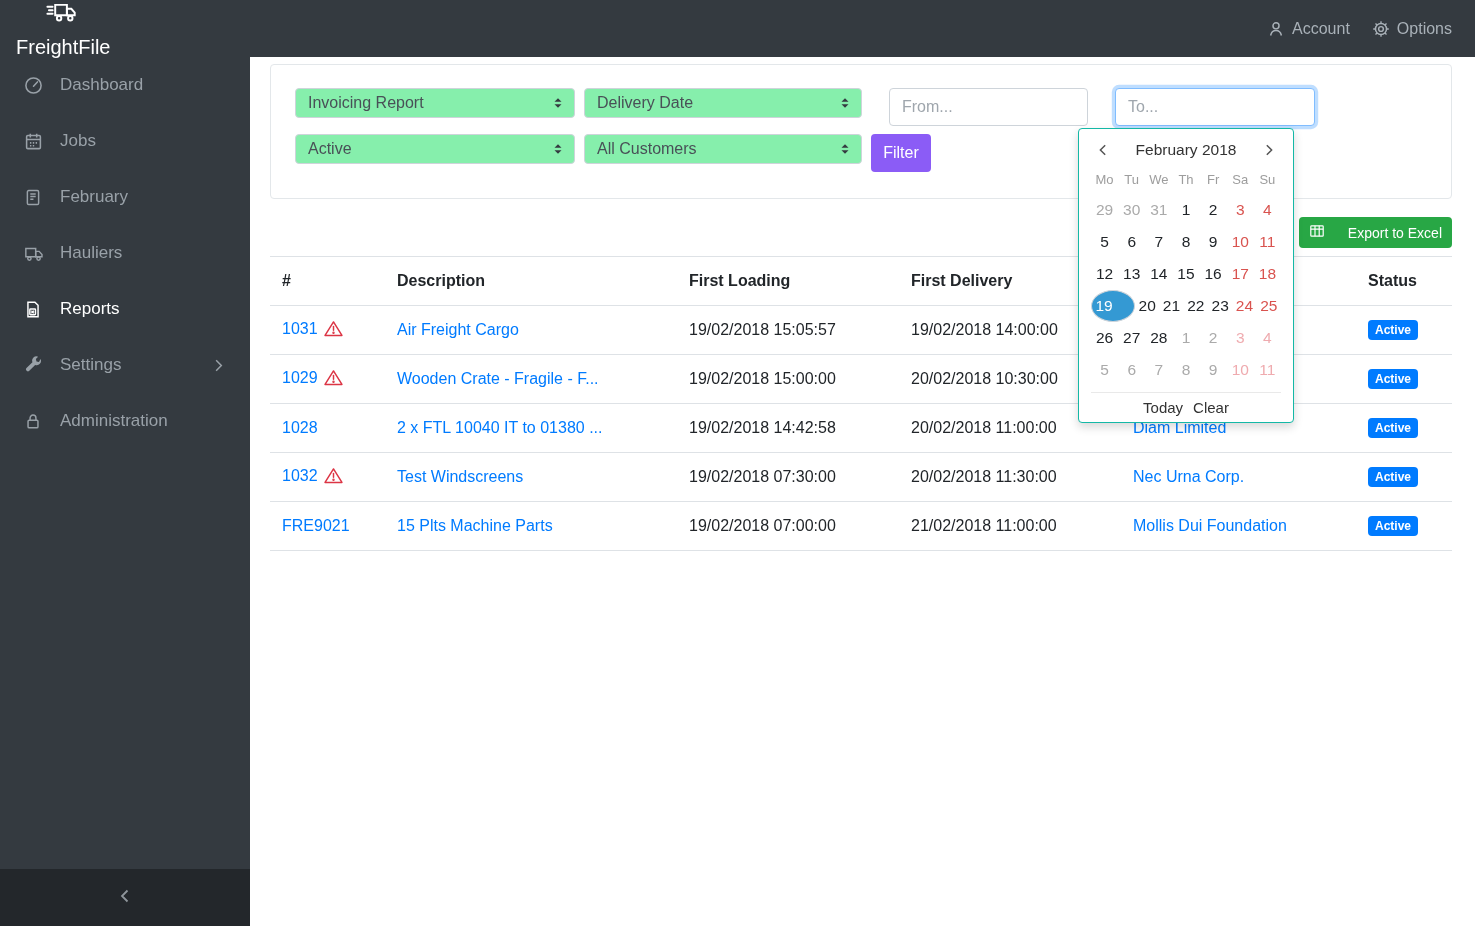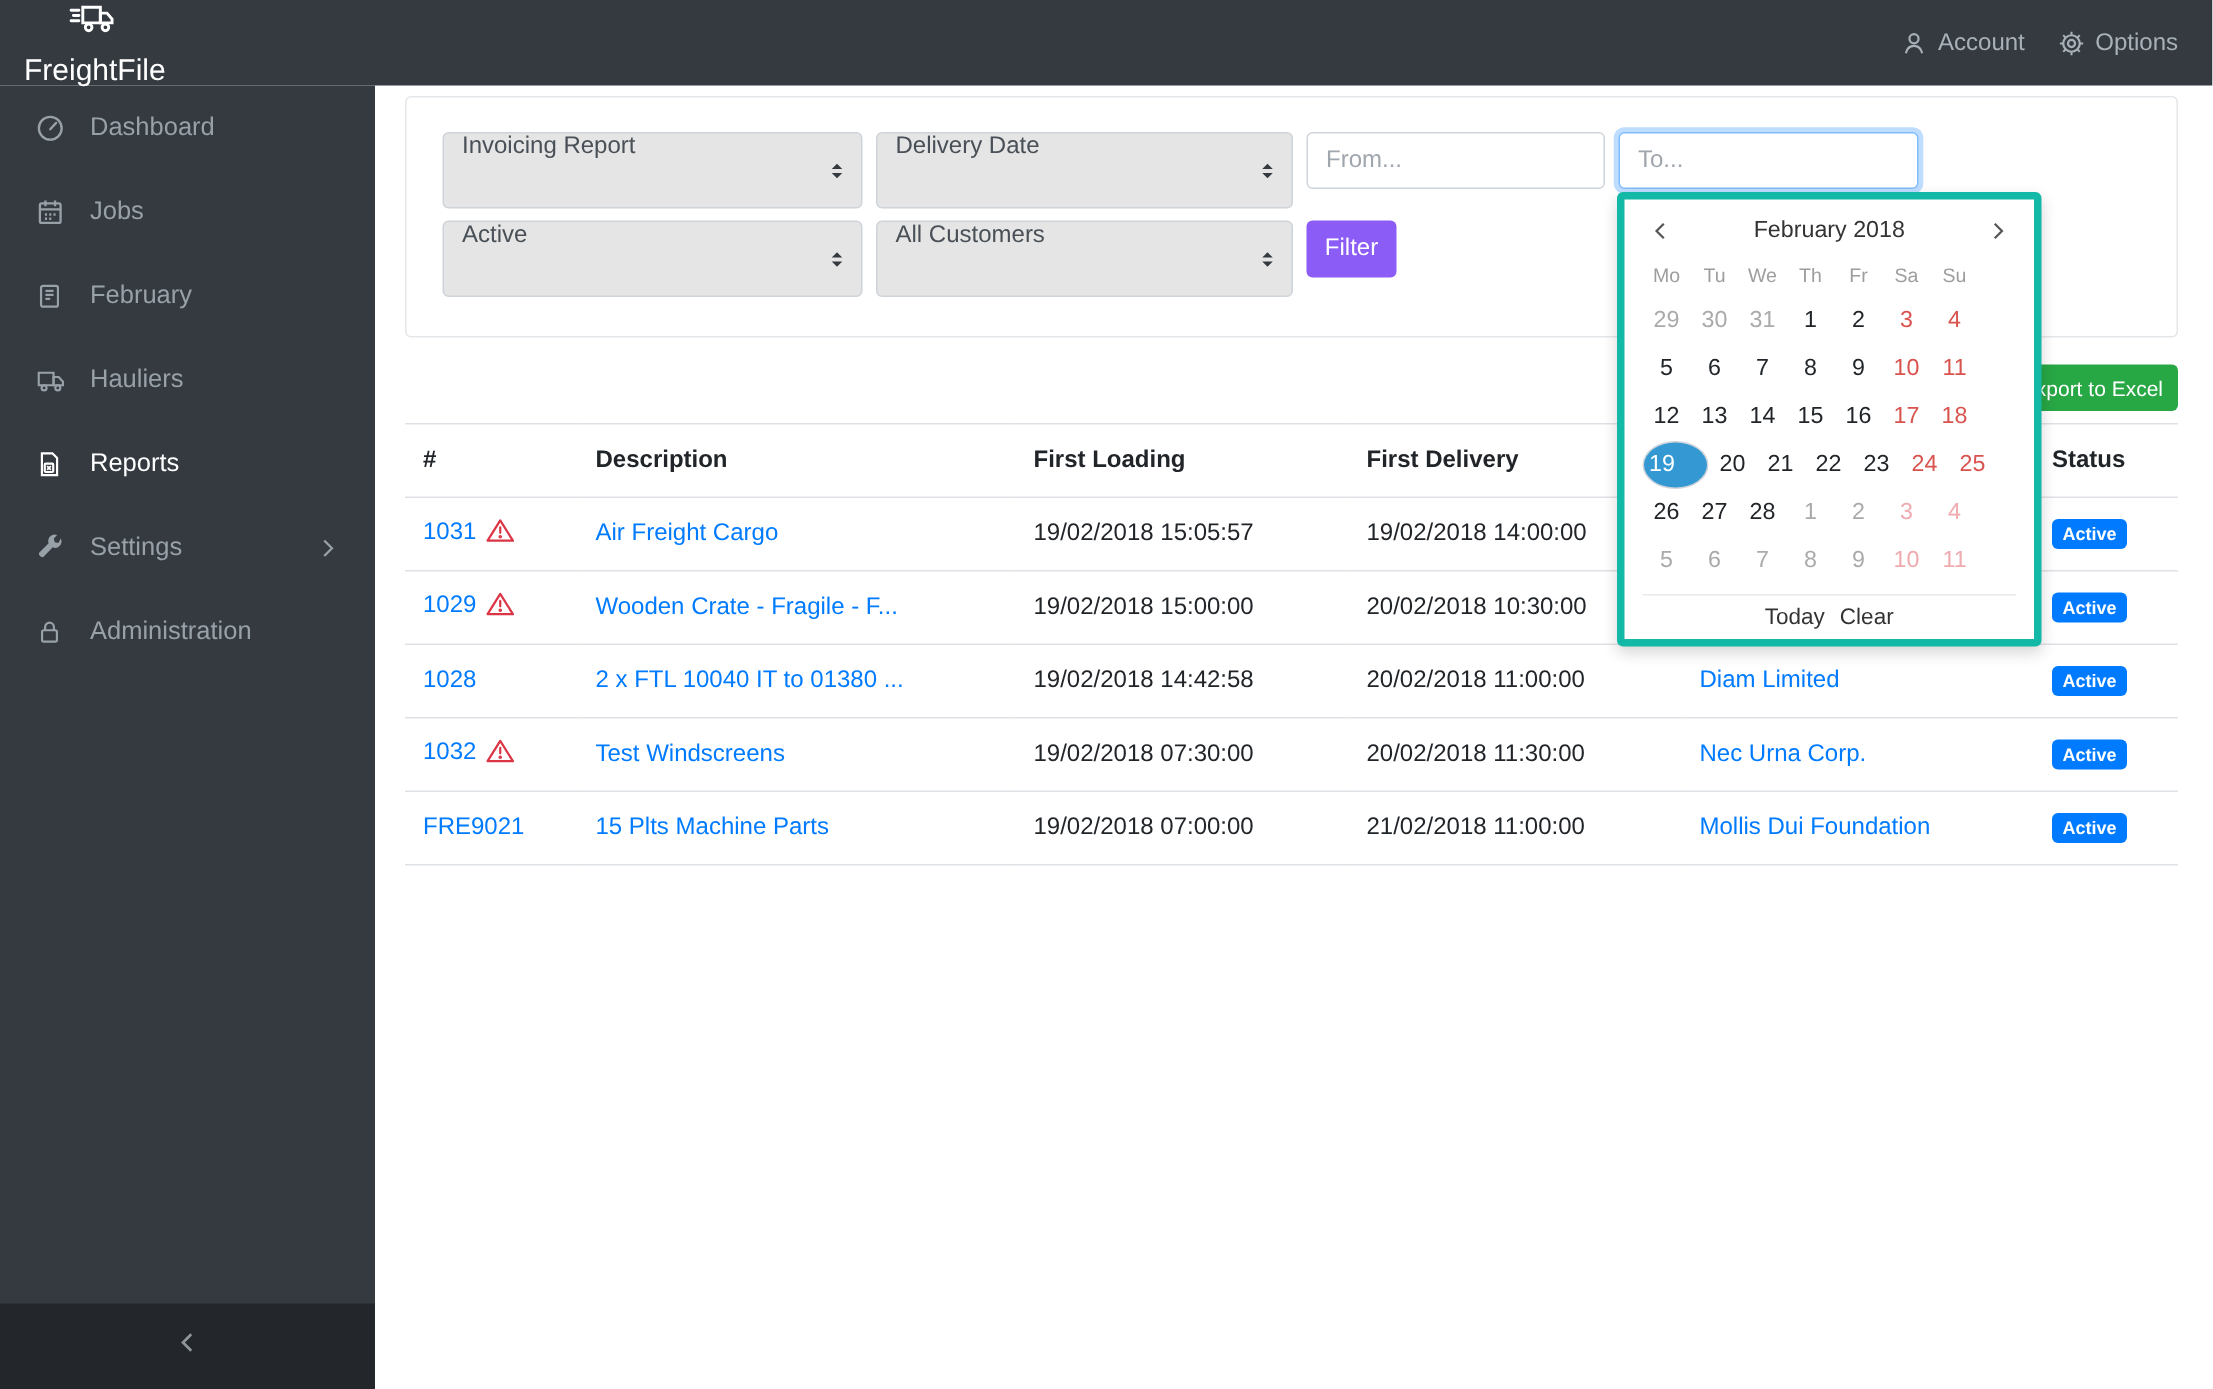--- a/index.html
+++ b/index.html
@@ -30,7 +30,7 @@
   .filter-card { margin:7px 23px 0 20px; border:1px solid #e3e7ea; border-radius:4px; padding:23px 24px 26px; }
   .filter-row { display:flex; gap:9px; }
   .filter-row + .filter-row { margin-top:8px; }
-  .sel { height:51px; border:1px solid #ced4da; border-radius:4px; background:#e5e5e5; display:flex; align-items:flex-start;
+  .sel { height:30px; border:1px solid #ced4da; border-radius:4px; background:#86efac; display:flex; align-items:center;
          padding:0 30px 0 12px; font-size:16px; color:#495057; position:relative; cursor:pointer; }
   .sel .arrows { position:absolute; right:9px; top:50%; transform:translateY(-50%); display:flex; }
   .w-280{width:280px} .w-278{width:278px} .w-199{width:199px} .w-200{width:200px}

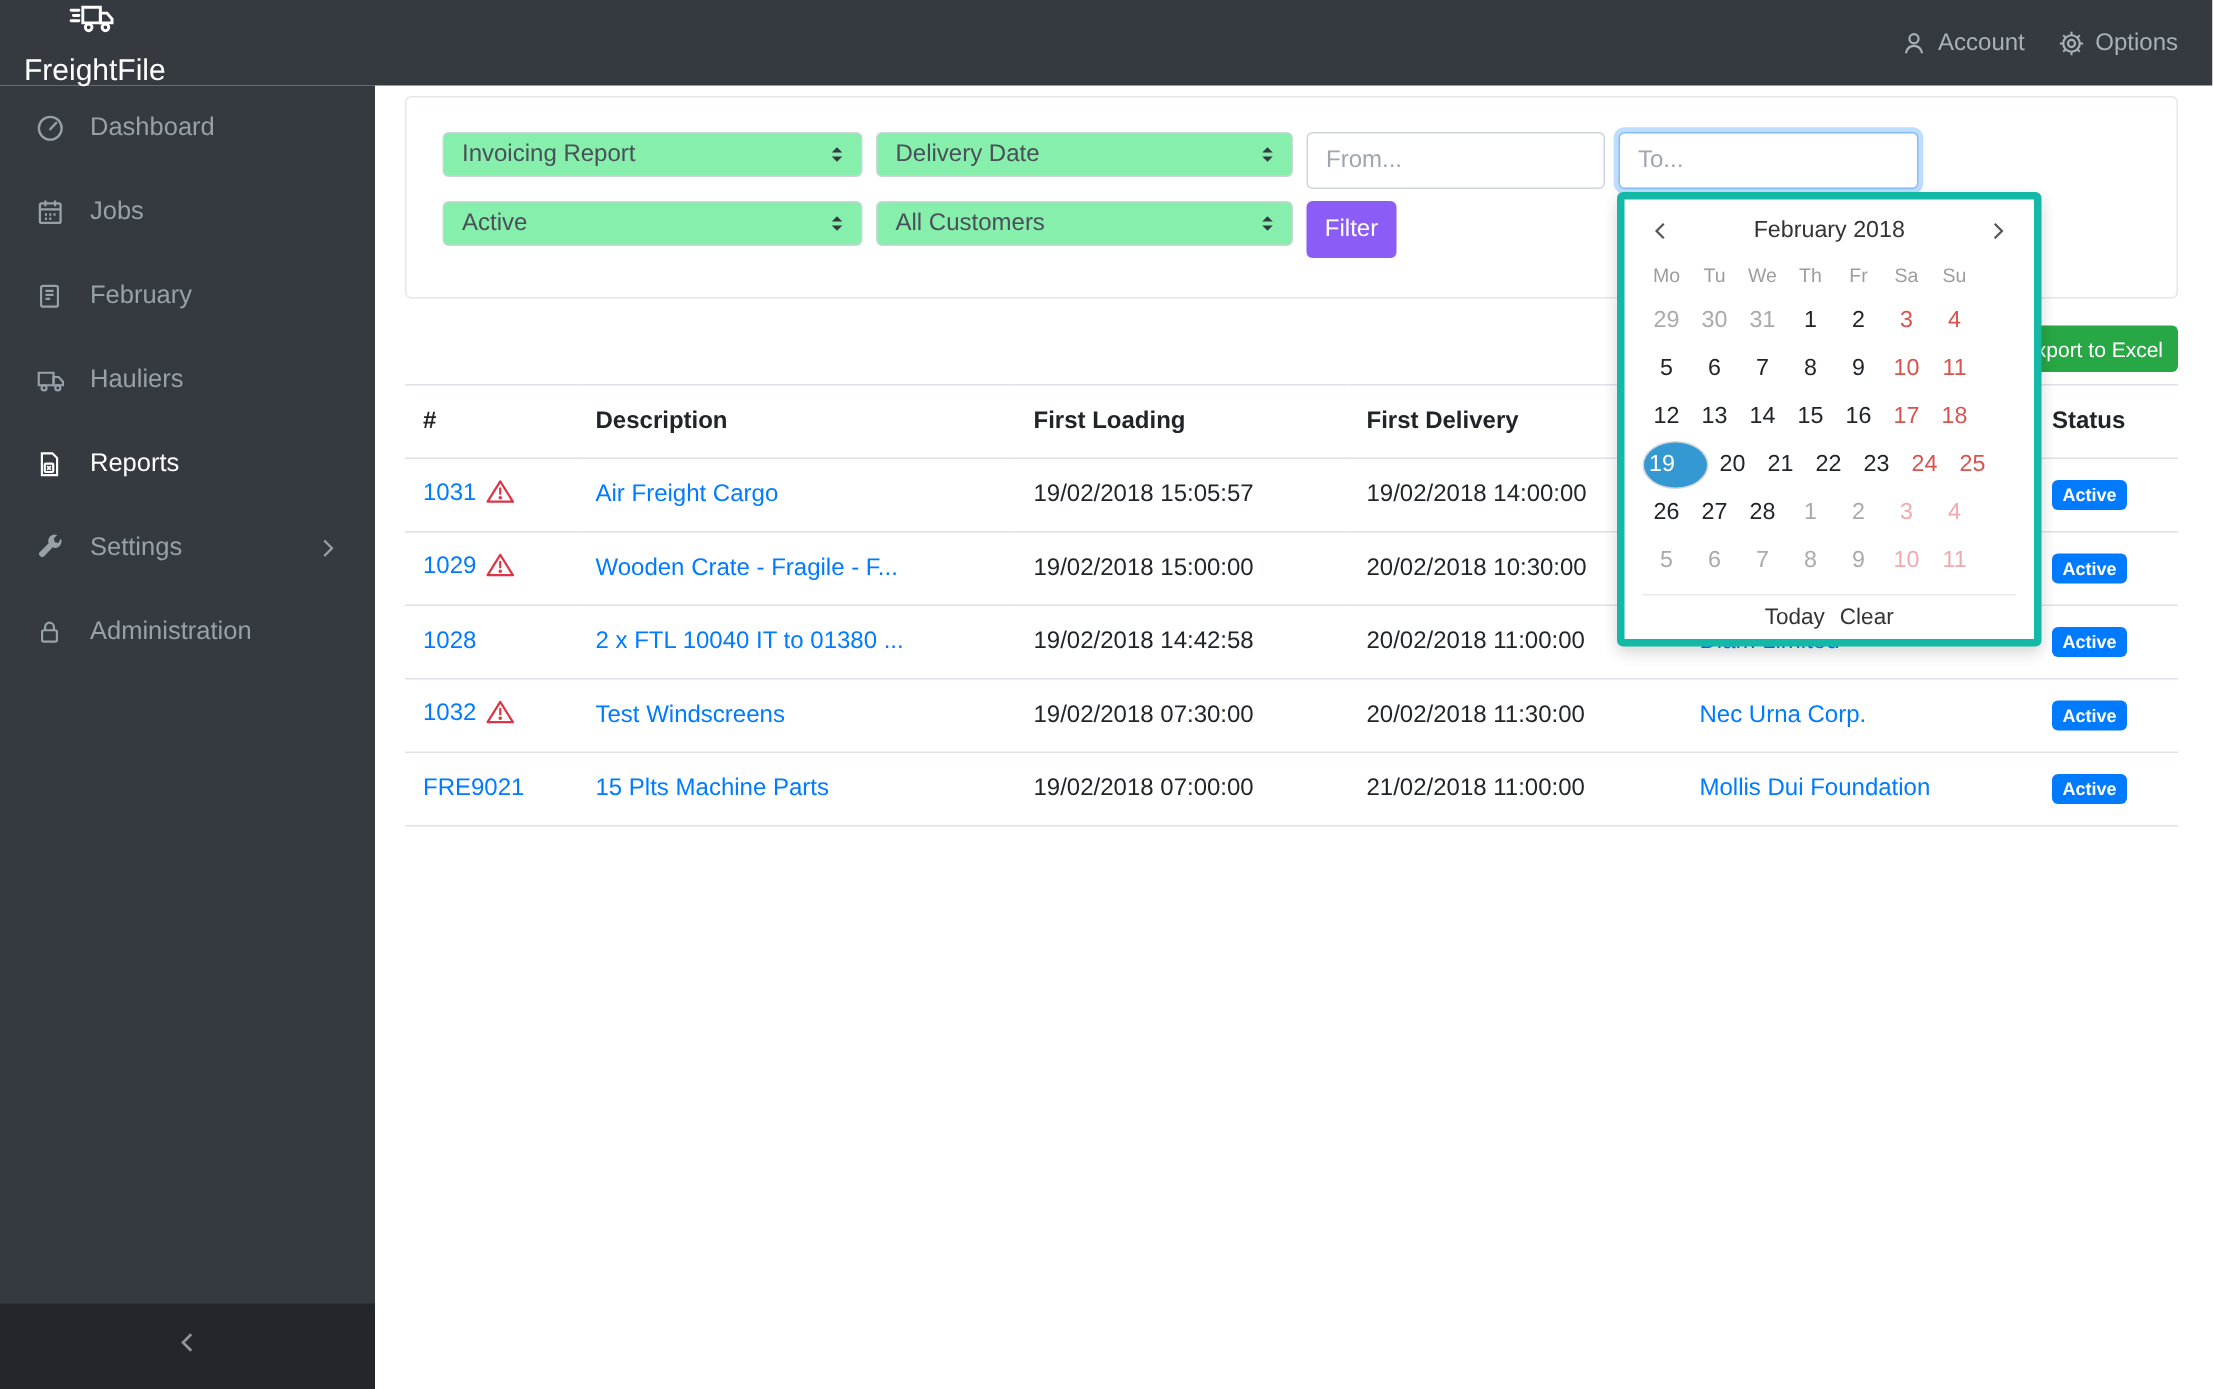--- a/index.html
+++ b/index.html
@@ -35,7 +35,7 @@
   .sel .arrows { position:absolute; right:9px; top:50%; transform:translateY(-50%); display:flex; }
   .w-280{width:280px} .w-278{width:278px} .w-199{width:199px} .w-200{width:200px}
   .txt { height:38px; border:1px solid #ced4da; border-radius:4px; padding:0 12px; font-size:16px;
-         color:#495057; font-family:inherit; outline:none; }
+         color:#495057; font-family:inherit; outline:none;margin-left:18px; }
   .txt::placeholder { color:#9fa6ad; }
   .txt.focused { border-color:#80bdff; box-shadow:0 0 0 3.2px rgba(0,123,255,.25); }
   .btn-filter { width:60px; height:38px; background:#8b5cf6; border:none; border-radius:4px; color:#fff;

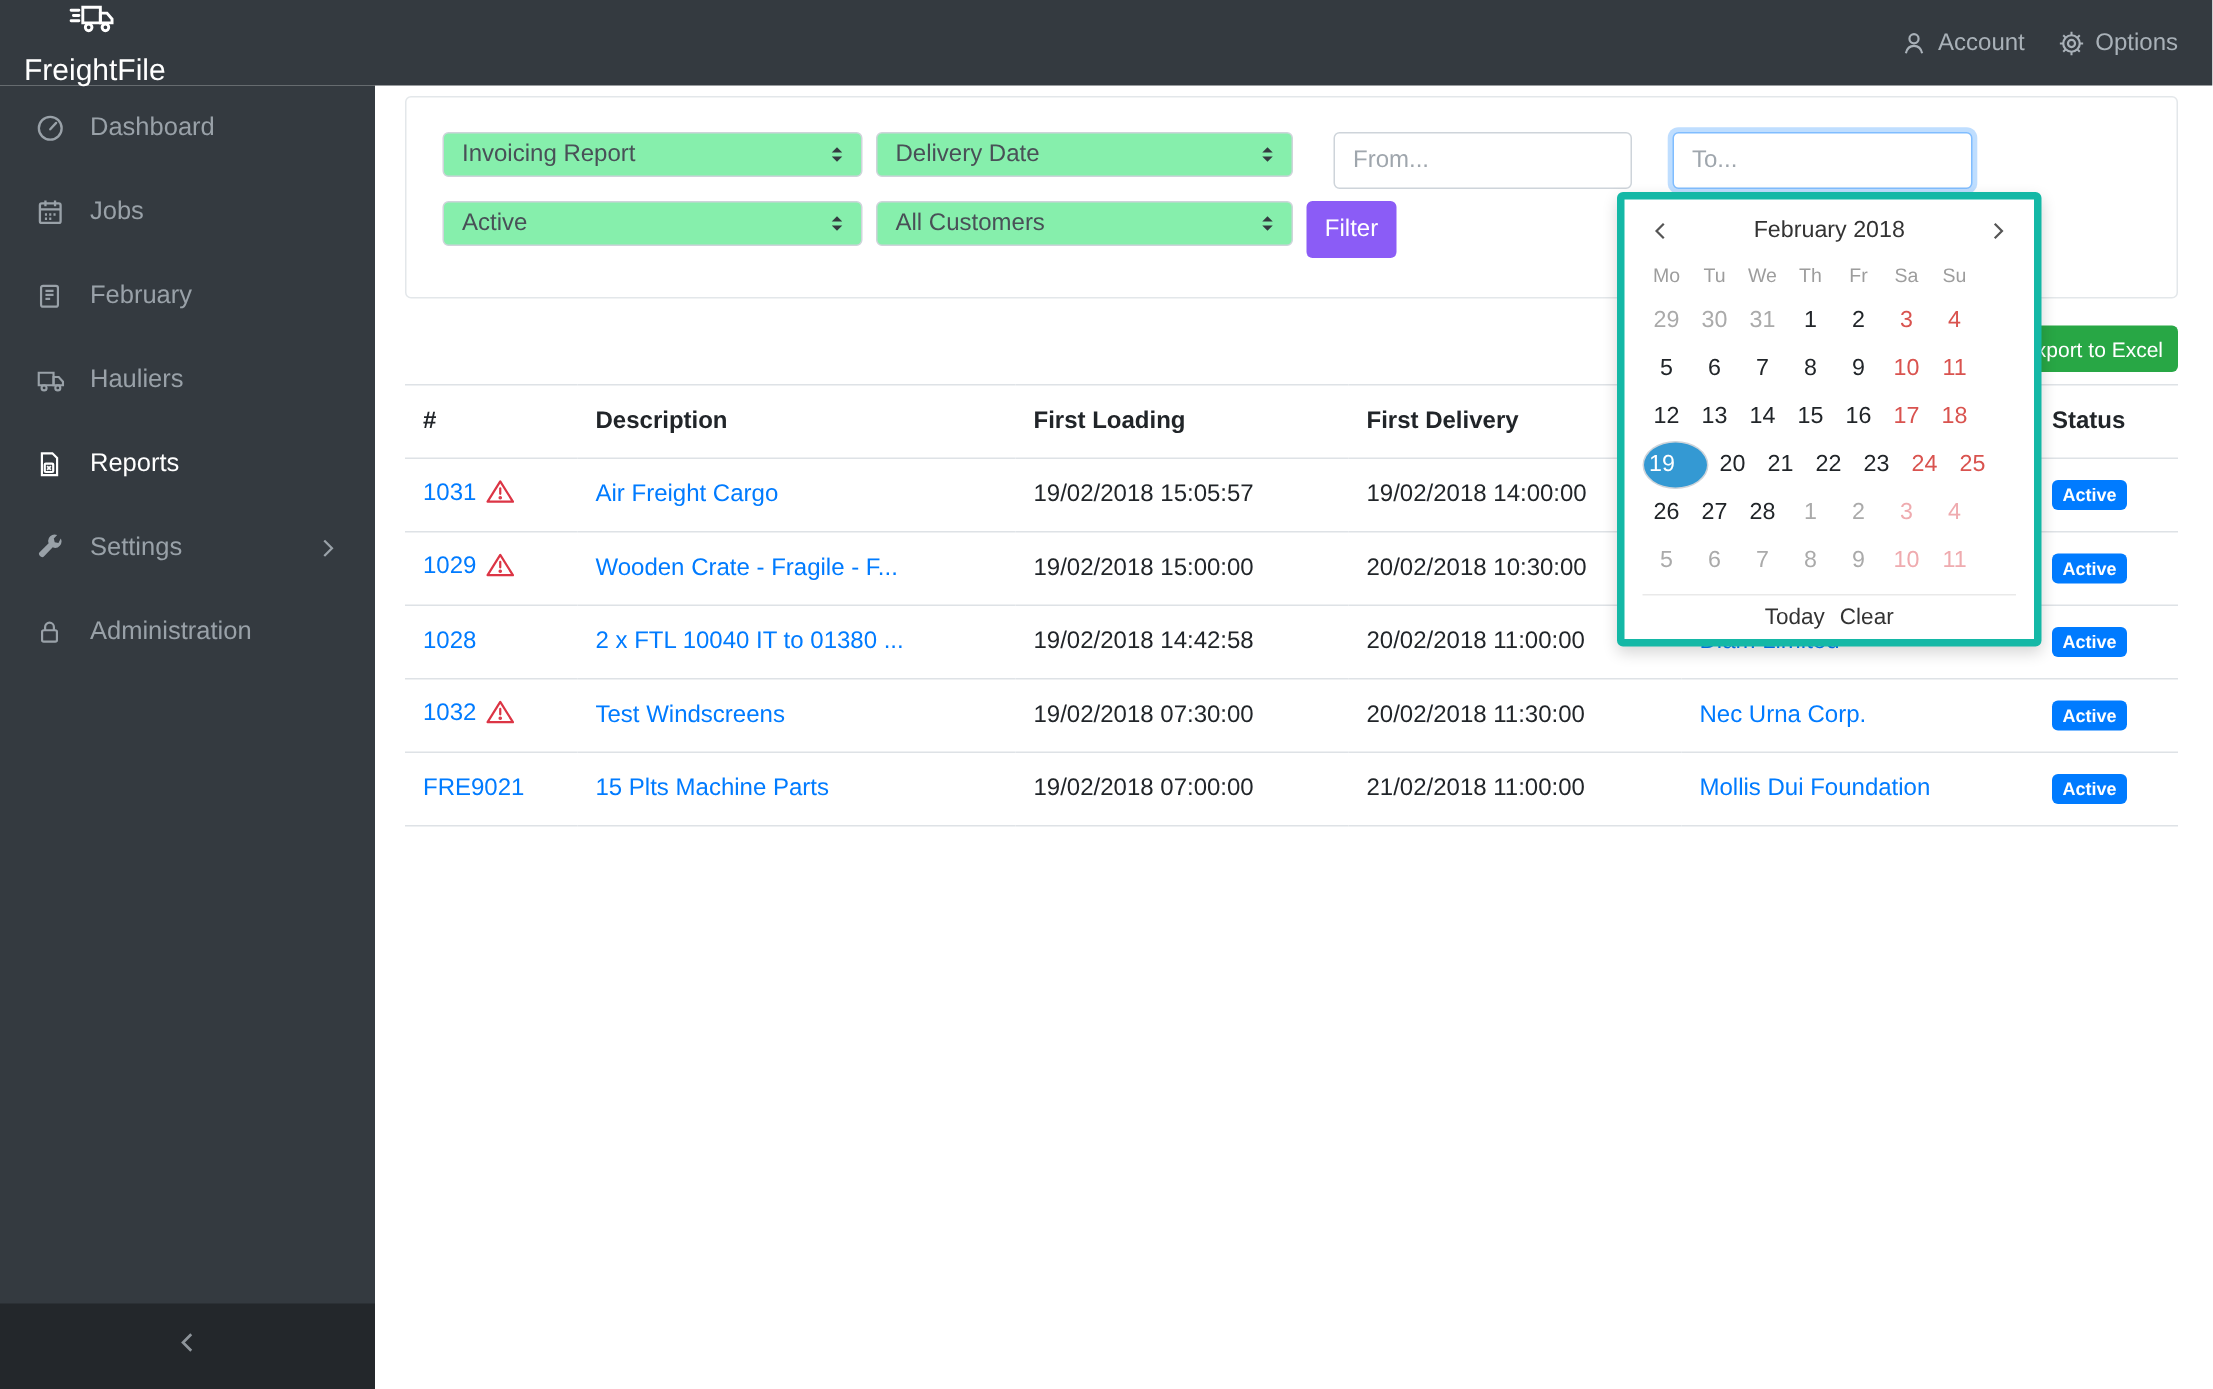--- a/index.html
+++ b/index.html
@@ -58,7 +58,7 @@
            padding:4px 7px; border-radius:4px; line-height:1; }
 
   
-  .datepicker { position:absolute; left:1078px; top:128px; width:283px; background:#fff; border:5px solid #14b8a6;
+  .datepicker { position:absolute; left:1078px; top:128px; width:216px; background:#fff; border:1px solid #14b8a6;
                 border-radius:4px; box-shadow:0 4px 10px rgba(0,0,0,.16); z-index:40; padding:5px 12px 6px; }
   .dp-head { display:flex; align-items:center; height:32px; }
   .dp-title { flex:1; text-align:center; font-size:15.5px; color:#333; cursor:pointer; }

